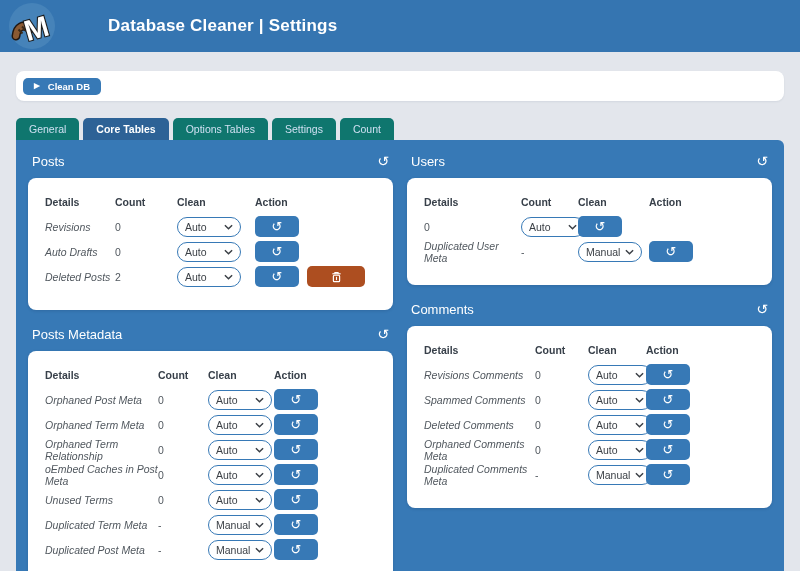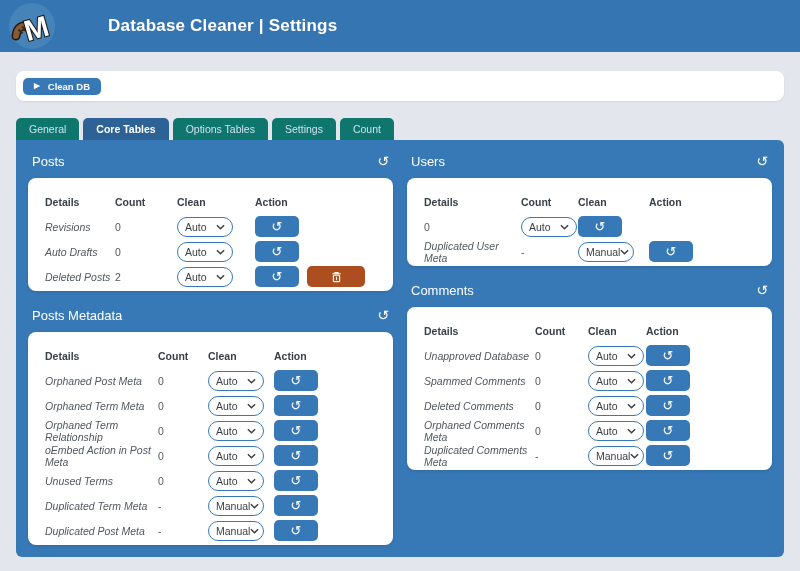--- a/index.html
+++ b/index.html
@@ -55,7 +55,7 @@
   .panel-refresh { color: #ffffff; font-size: 14px; line-height: 1; cursor: pointer;
     font-family: "DejaVu Sans", sans-serif; }
   .card {
-    background: #ffffff; border-radius: 8px; padding: 12px 17px 2px;
+    background: #ffffff; border-radius: 8px; padding: 12px 17px 21px;
     box-shadow: 0 1px 3px rgba(20,40,70,.18);
   }
   .trow { display: grid; align-items: center; height: 25px; }

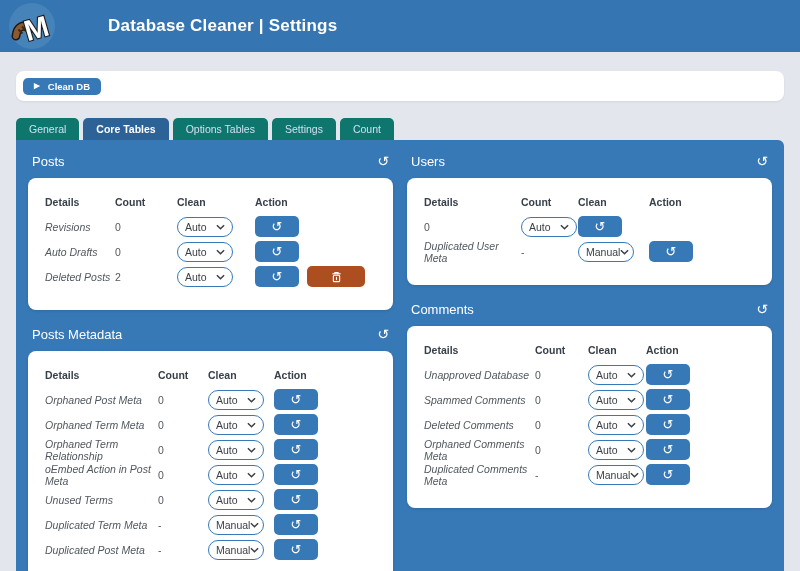--- a/index.html
+++ b/index.html
@@ -69,7 +69,7 @@
   .cols-comments { grid-template-columns: 111px 53px 58px 1fr; }
   
   .select {
-    width: 56px; height: 20px; border: 1.5px solid #3779b6; border-radius: 10px;
+    width: 64px; height: 20px; border: 1.5px solid #3779b6; border-radius: 10px;
     background: #fff; display: inline-flex; align-items: center;
     justify-content: space-between; padding: 0 7px; cursor: pointer;
     color: #3a3f45;

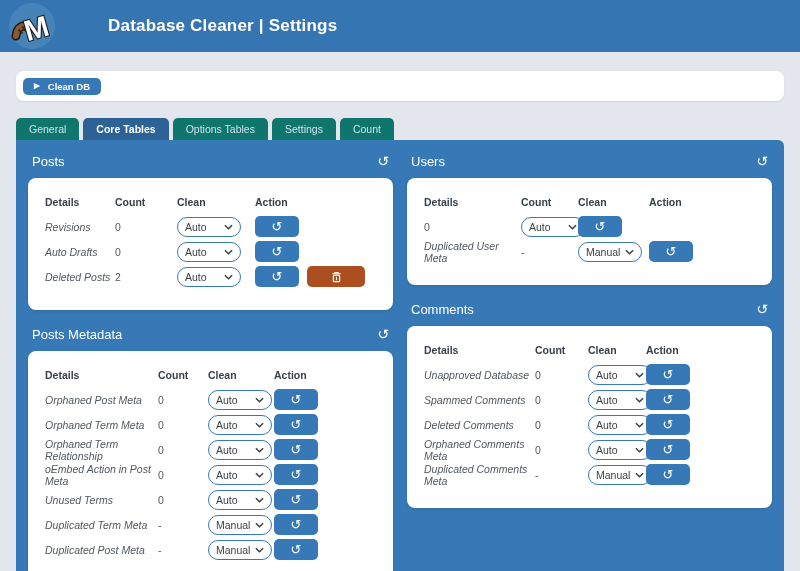--- a/index.html
+++ b/index.html
@@ -350,7 +350,7 @@
         </div>
         <div>
             <div class="trow cols-comments">
-              <span class="cell lbl">Unapproved Database</span>
+              <span class="cell lbl">Revisions Comments</span>
               <span class="cell cnt">0</span>
               <span class="cell"><span class="select">
                   <span>Auto</span>

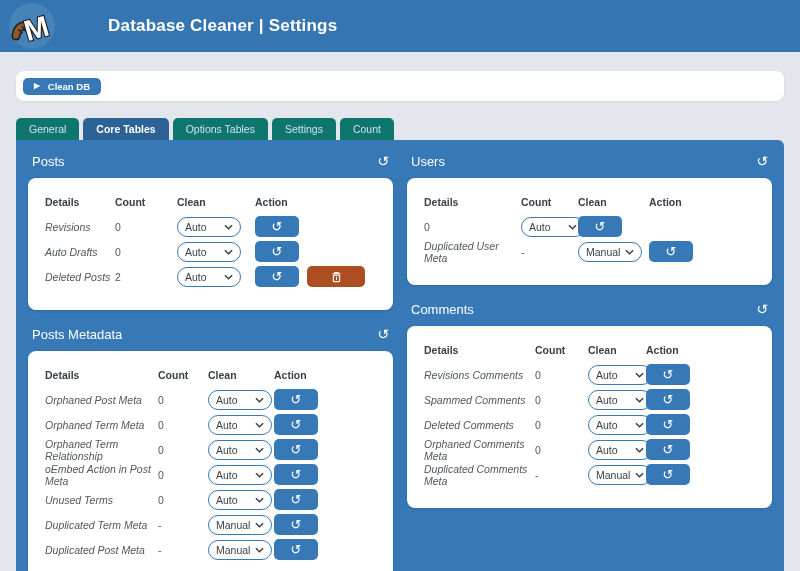--- a/index.html
+++ b/index.html
@@ -236,7 +236,7 @@
               </span>
             </div>
             <div class="trow cols-meta">
-              <span class="cell lbl">oEmbed Action in Post Meta</span>
+              <span class="cell lbl">oEmbed Caches in Post Meta</span>
               <span class="cell cnt">0</span>
               <span class="cell"><span class="select">
                   <span>Auto</span>

